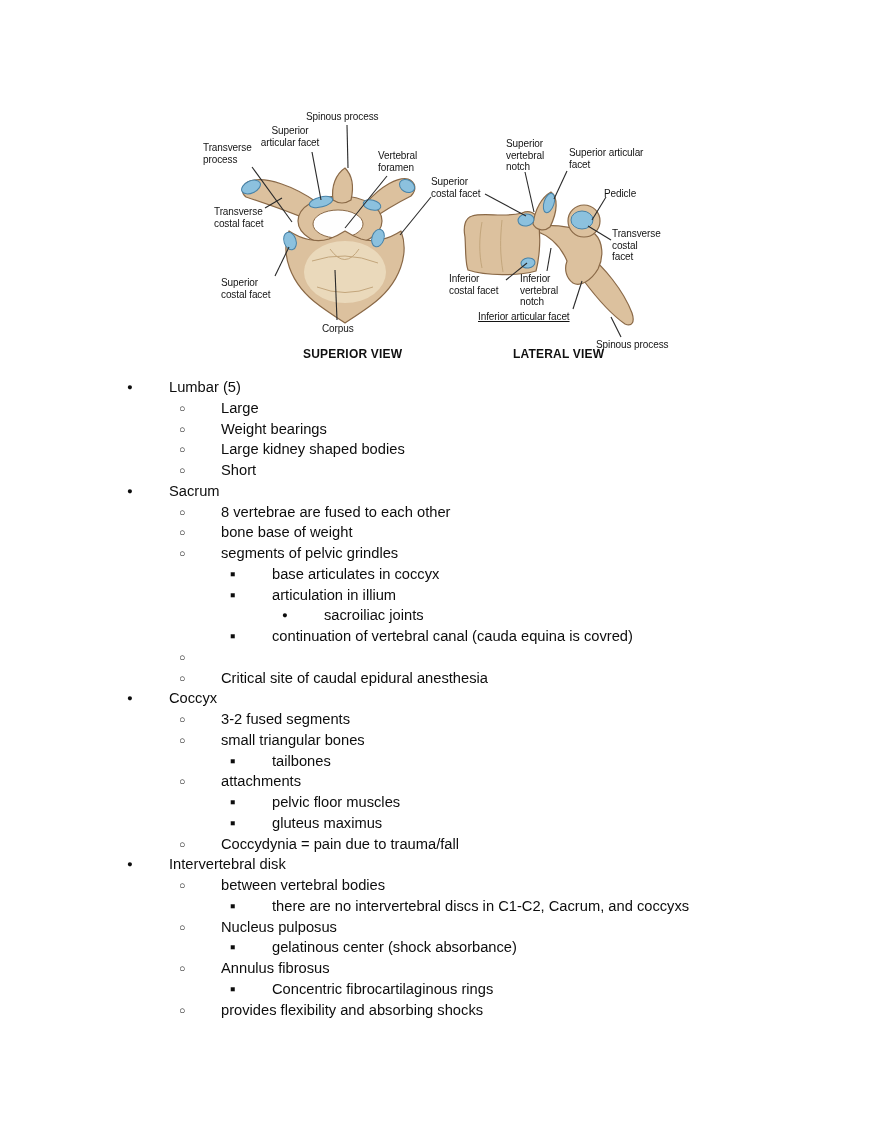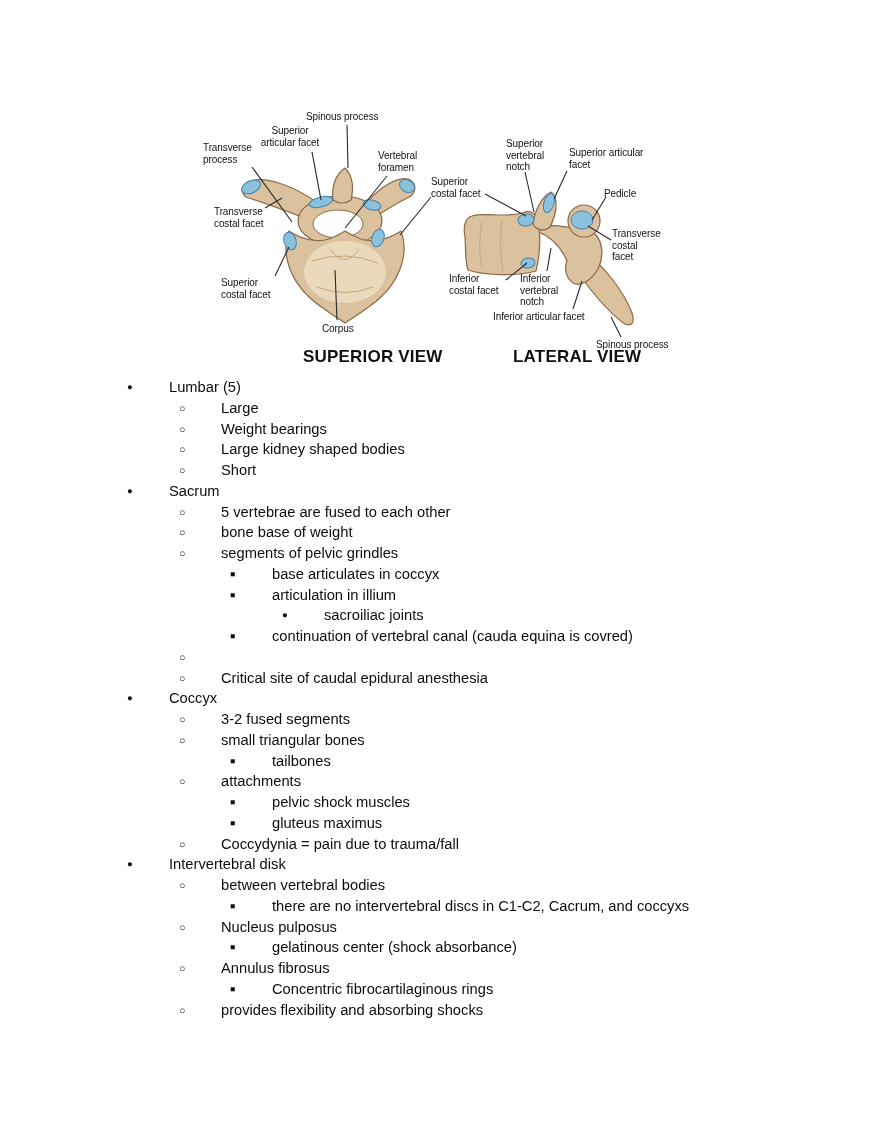--- a/index.html
+++ b/index.html
@@ -151,7 +151,7 @@
       <div class="figure-label" style="left: 520px; top: 273px;">Inferior
 vertebral
 notch</div>
-      <div class="figure-label" style="left: 493px; top: 311px;">Inferior articular facet</div>
+      <div class="figure-label" style="left: 478px; top: 311px; text-decoration: underline;">Inferior articular facet</div>
       <div class="figure-label" style="left: 596px; top: 339px;">Spinous process</div>
     </div>
 

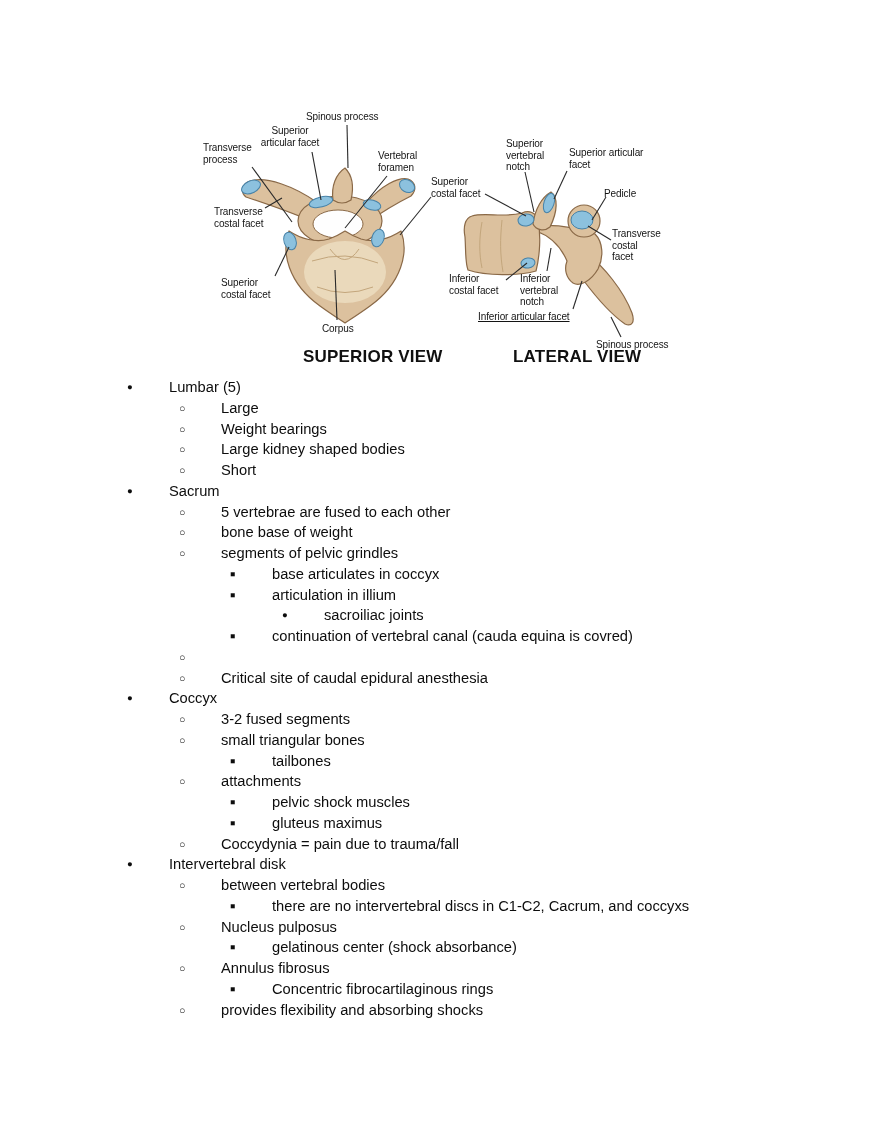--- a/index.html
+++ b/index.html
@@ -28,7 +28,7 @@
   }
   .view-caption{
     position:absolute;
-    font-size:17px;font-weight:bold;color:#101010;letter-spacing:0.2px;
+    font-size:12px;font-weight:bold;color:#101010;letter-spacing:0.2px;
   }
   
   #notes{position:absolute;left:0;top:377px;width:880px;}

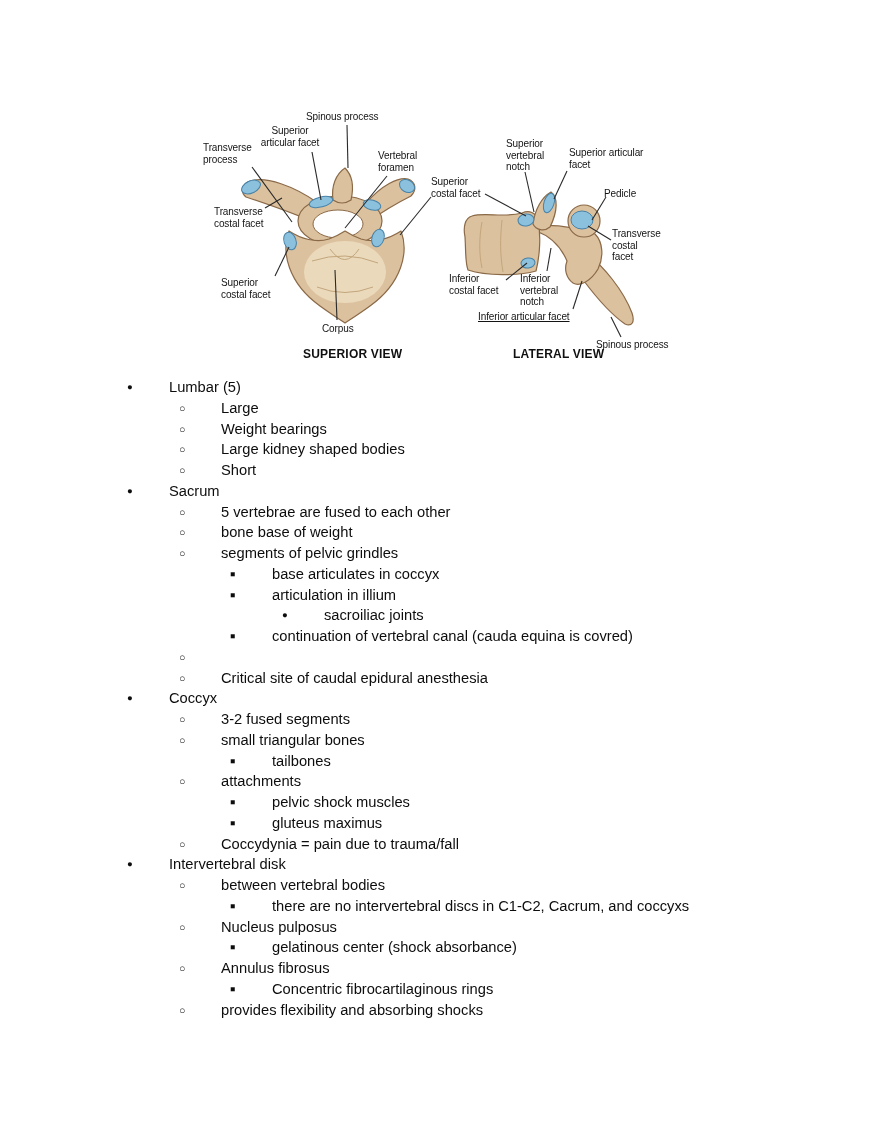--- a/index.html
+++ b/index.html
@@ -182,7 +182,7 @@
       </div>
       <div class="note-line l2">
         <span class="bullet b2">○</span>
-        <span class="note-text">5 vertebrae are fused to each other</span>
+        <span class="note-text">8 vertebrae are fused to each other</span>
       </div>
       <div class="note-line l2">
         <span class="bullet b2">○</span>

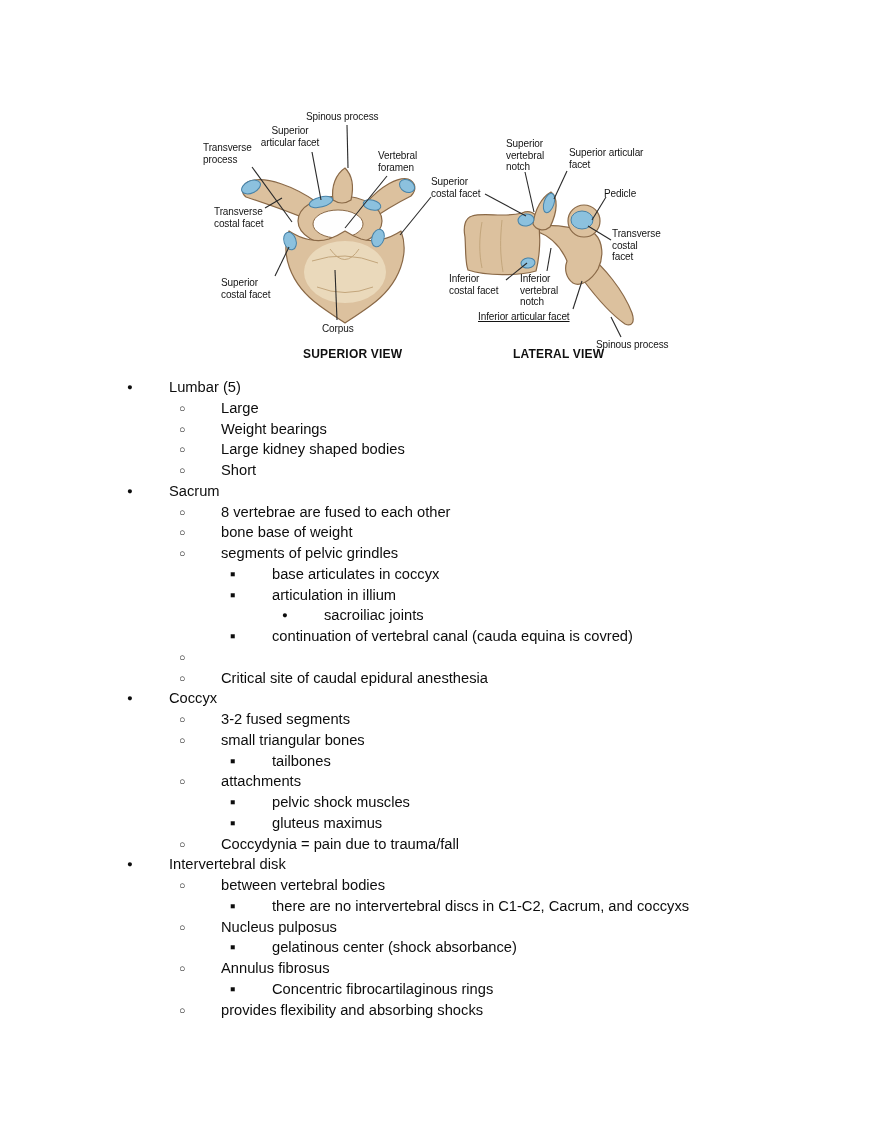--- a/index.html
+++ b/index.html
@@ -237,7 +237,7 @@
       </div>
       <div class="note-line l3">
         <span class="bullet b3">■</span>
-        <span class="note-text">pelvic shock muscles</span>
+        <span class="note-text">pelvic floor muscles</span>
       </div>
       <div class="note-line l3">
         <span class="bullet b3">■</span>

